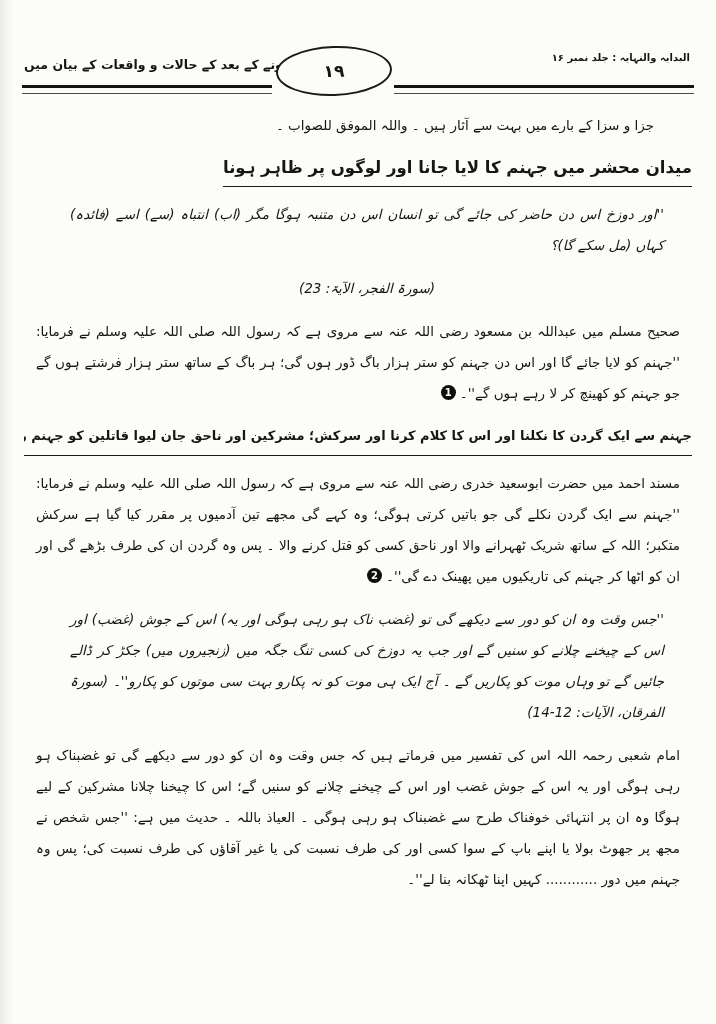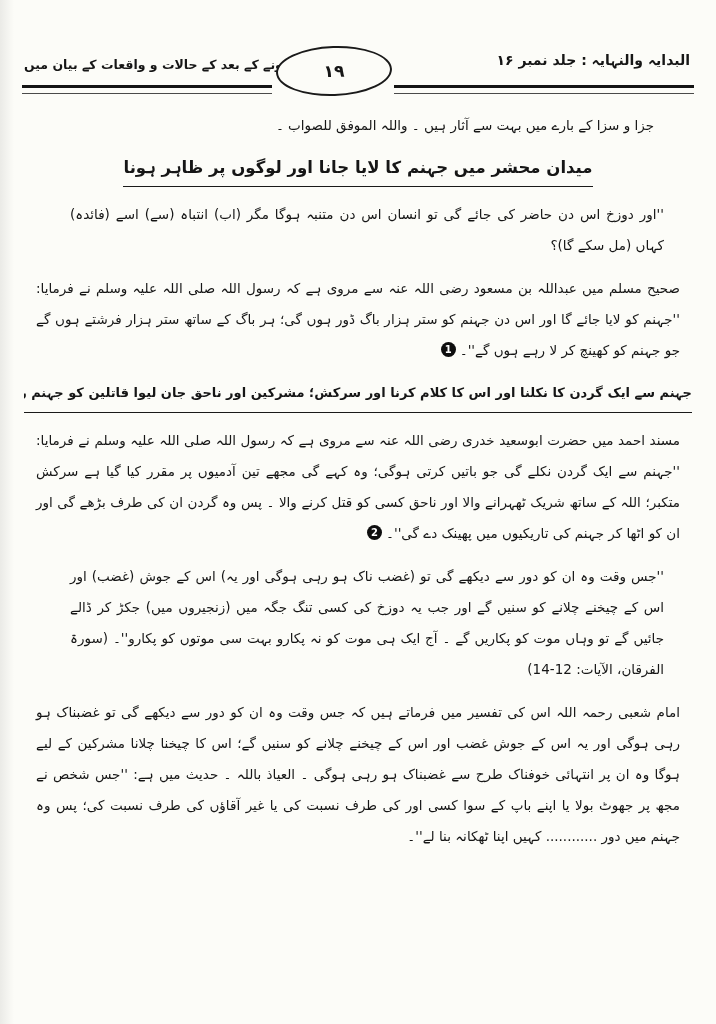--- a/index.html
+++ b/index.html
@@ -21,7 +21,7 @@
 
   
   .hdr{position:absolute;top:44px;left:22px;right:22px;height:50px;}
-  .hdr-book{position:absolute;right:4px;top:8px;font-size:14px;font-weight:bold;white-space:nowrap;}
+  .hdr-book{position:absolute;right:4px;top:8px;font-size:10px;font-weight:bold;white-space:nowrap;}
   .hdr-chapter{position:absolute;left:2px;top:13px;font-size:12.5px;font-weight:bold;white-space:nowrap;}
   .hdr-oval{
     position:absolute;left:254px;top:2px;width:112px;height:46px;

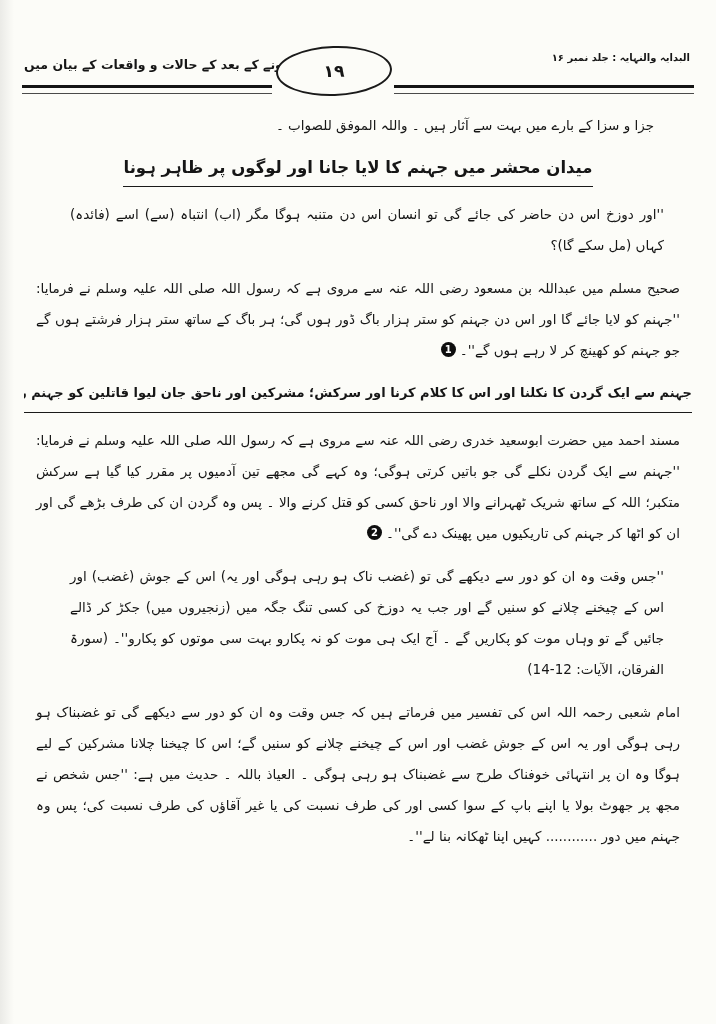--- a/index.html
+++ b/index.html
@@ -46,7 +46,7 @@
   .pad-r{padding-right:26px;}
   .pad-r-lg{padding-right:46px;}
   .quote{padding:0 16px 0 34px;}
-  .h-wrap{margin:7px 0 5px;text-align:center;}
+  .h-wrap{margin:7px 0 5px;}
   .h-inline{
     display:inline-block;font-weight:bold;font-size:16.5px;line-height:30px;
     border-bottom:1.5px solid #1a1a1a;padding-bottom:3px;

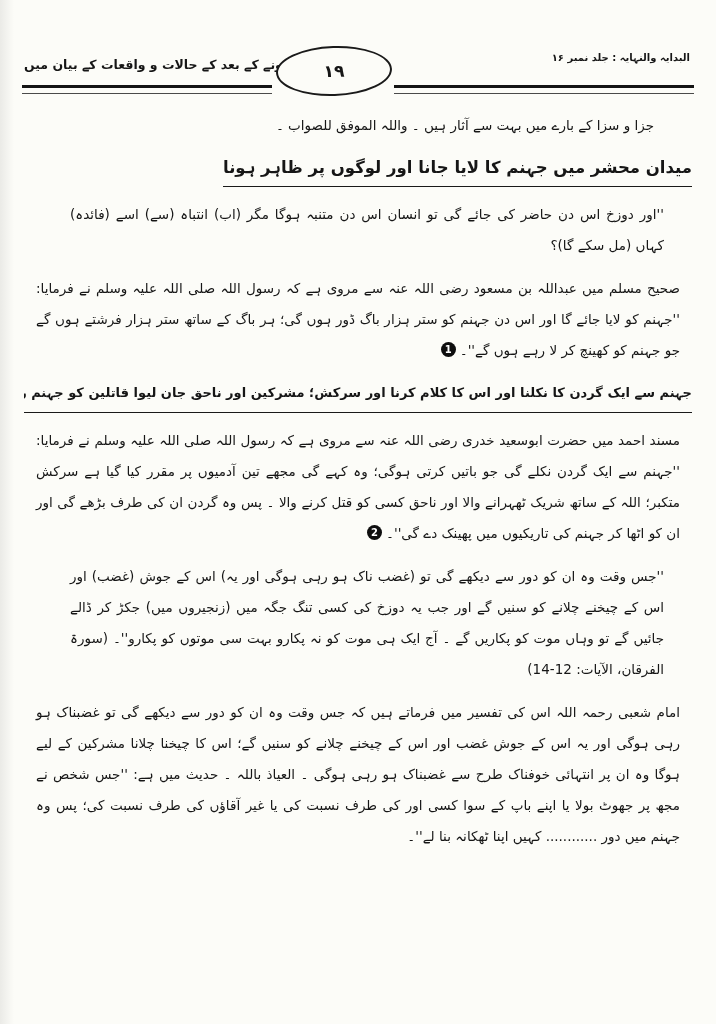--- a/index.html
+++ b/index.html
@@ -45,7 +45,7 @@
   .center-line{text-align:center;}
   .pad-r{padding-right:26px;}
   .pad-r-lg{padding-right:46px;}
-  .quote{padding:0 16px 0 34px;}
+  .quote{padding:0 16px 0 34px;font-style:italic;}
   .h-wrap{margin:7px 0 5px;}
   .h-inline{
     display:inline-block;font-weight:bold;font-size:16.5px;line-height:30px;

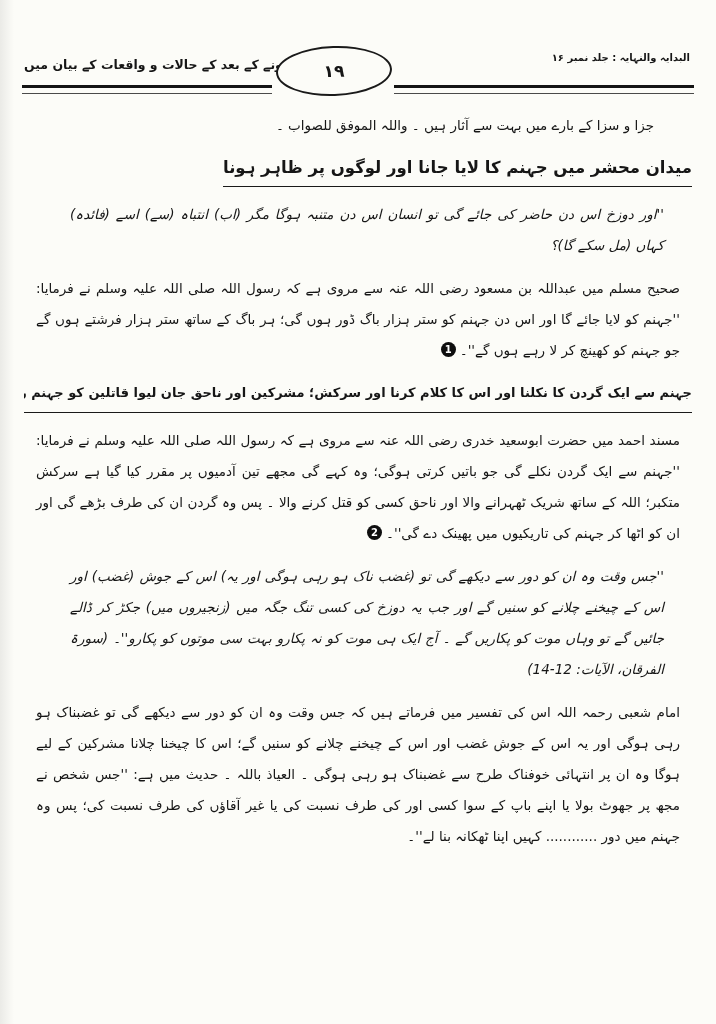--- a/index.html
+++ b/index.html
@@ -89,6 +89,7 @@
 
     <div class="quote">
       <p>''اور دوزخ اس دن حاضر کی جائے گی تو انسان اس دن متنبہ ہوگا مگر (اب) انتباہ (سے) اسے (فائدہ) کہاں (مل سکے گا)؟</p>
+      <p class="center-line">(سورۃ الفجر، الآیۃ: 23)</p>
     </div>
 
     <p><span>صحیح مسلم میں عبداللہ بن مسعود رضی اللہ عنہ سے مروی ہے کہ رسول اللہ صلی اللہ علیہ وسلم نے فرمایا: ''جہنم کو لایا جائے گا اور اس دن جہنم کو ستر ہزار باگ ڈور ہوں گی؛ ہر باگ کے ساتھ ستر ہزار فرشتے ہوں گے جو جہنم کو کھینچ کر لا رہے ہوں گے''۔</span><span class="fn-dot">1</span></p>

